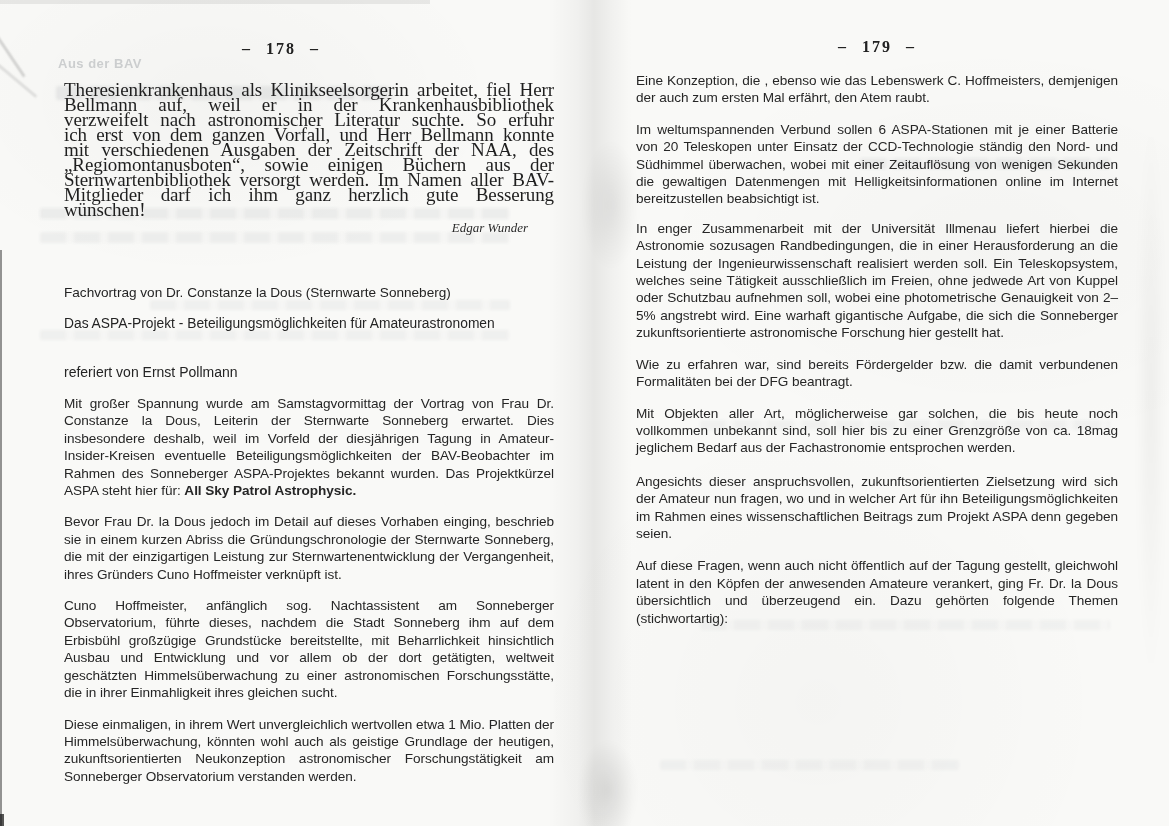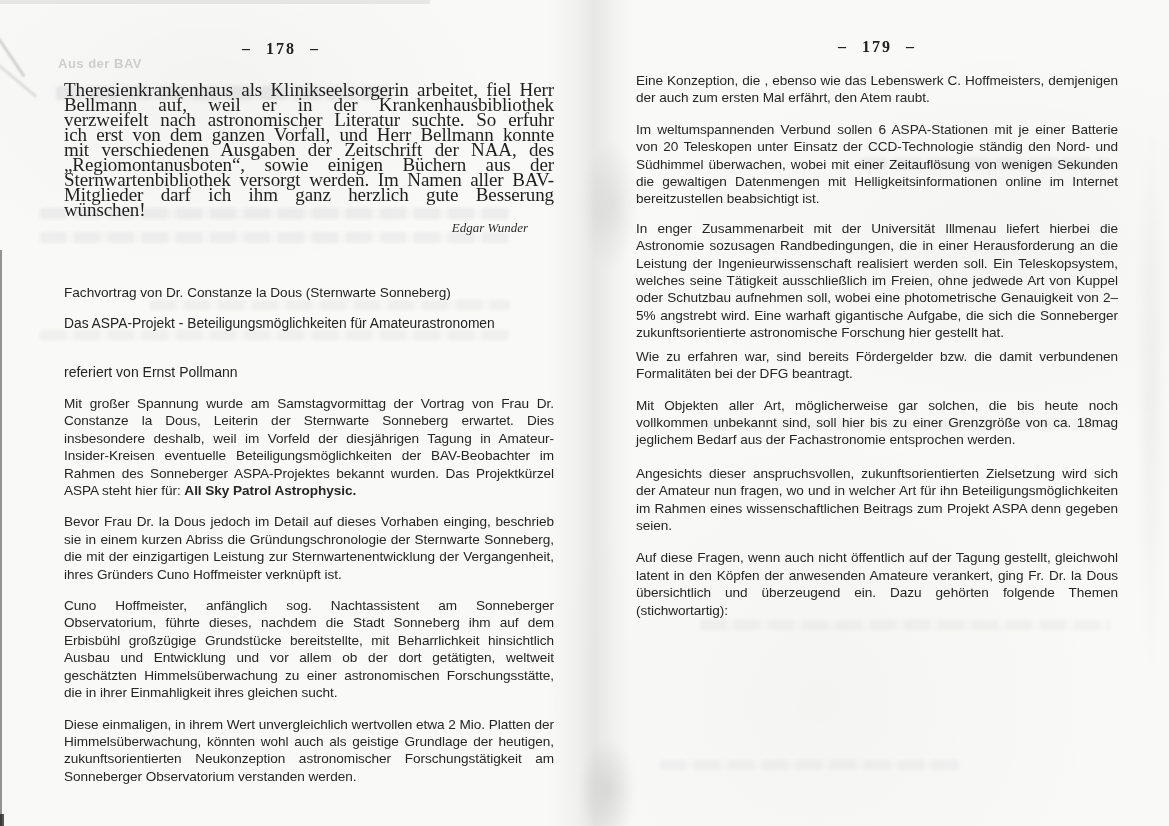--- a/index.html
+++ b/index.html
@@ -153,7 +153,7 @@
     <p class="para sans" style="margin-top:16px">Eine Konzeption, die , ebenso wie das Lebenswerk C. Hoffmeisters, demjenigen der auch zum ersten Mal erfährt, den Atem raubt.</p>
     <p class="para sans">Im weltumspannenden Verbund sollen 6 ASPA-Stationen mit je einer Batterie von 20 Teleskopen unter Einsatz der CCD-Technologie ständig den Nord- und Südhimmel überwachen, wobei mit einer Zeitauflösung von wenigen Sekunden die gewaltigen Datenmengen mit Helligkeitsinformationen online im Internet bereitzustellen beabsichtigt ist.</p>
     <p class="para sans" style="margin-top:12px">In enger Zusammenarbeit mit der Universität Illmenau liefert hierbei die Astronomie sozusagen Randbedingungen, die in einer Herausforderung an die Leistung der Ingenieurwissenschaft realisiert werden soll. Ein Teleskopsystem, welches seine Tätigkeit ausschließlich im Freien, ohne jedwede Art von Kuppel oder Schutzbau aufnehmen soll, wobei eine photometrische Genauigkeit von 2–5% angstrebt wird. Eine warhaft gigantische Aufgabe, die sich die Sonneberger zukunftsorientierte astronomische Forschung hier gestellt hat.</p>
-    <p class="para sans" style="margin-top:6px">Wie zu erfahren war, sind bereits Fördergelder bzw. die damit verbundenen Formalitäten bei der DFG beantragt.</p>
+    <p class="para sans" style="margin-top:14px">Wie zu erfahren war, sind bereits Fördergelder bzw. die damit verbundenen Formalitäten bei der DFG beantragt.</p>
     <p class="para sans">Mit Objekten aller Art, möglicherweise gar solchen, die bis heute noch vollkommen unbekannt sind, soll hier bis zu einer Grenzgröße von ca. 18mag jeglichem Bedarf aus der Fachastronomie entsprochen werden.</p>
     <p class="para sans" style="margin-top:16px">Angesichts dieser anspruchsvollen, zukunftsorientierten Zielsetzung wird sich der Amateur nun fragen, wo und in welcher Art für ihn Beteiligungsmöglichkeiten im Rahmen eines wissenschaftlichen Beitrags zum Projekt ASPA denn gegeben seien.</p>
     <p class="para sans" style="margin-top:15px">Auf diese Fragen, wenn auch nicht öffentlich auf der Tagung gestellt, gleichwohl latent in den Köpfen der anwesenden Amateure verankert, ging Fr. Dr. la Dous übersichtlich und überzeugend ein. Dazu gehörten folgende Themen (stichwortartig):</p>

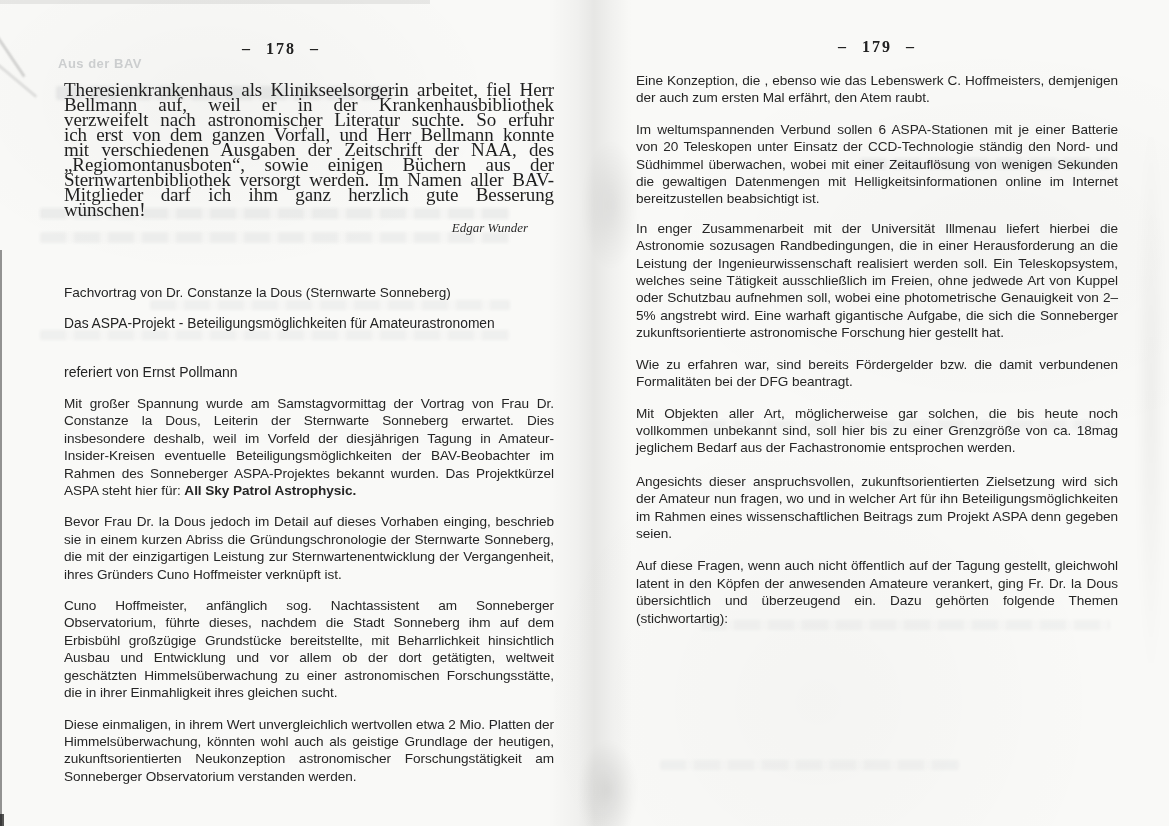--- a/index.html
+++ b/index.html
@@ -145,7 +145,7 @@
     <p class="para sans first-para"><span>Mit großer Spannung wurde am Samstagvormittag der Vortrag von Frau Dr. Constanze la Dous, Leiterin der Sternwarte Sonneberg erwartet. Dies insbesondere deshalb, weil im Vorfeld der diesjährigen Tagung in Amateur-Insider-Kreisen eventuelle Beteiligungsmöglichkeiten der BAV-Beobachter im Rahmen des Sonneberger ASPA-Projektes bekannt wurden. Das Projektkürzel ASPA steht hier für: </span><b>All Sky Patrol Astrophysic.</b></p>
     <p class="para sans">Bevor Frau Dr. la Dous jedoch im Detail auf dieses Vorhaben einging, beschrieb sie in einem kurzen Abriss die Gründungschronologie der Sternwarte Sonneberg, die mit der einzigartigen Leistung zur Sternwartenentwicklung der Vergangenheit, ihres Gründers Cuno Hoffmeister verknüpft ist.</p>
     <p class="para sans">Cuno Hoffmeister, anfänglich sog. Nachtassistent am Sonneberger Observatorium, führte dieses, nachdem die Stadt Sonneberg ihm auf dem Erbisbühl großzügige Grundstücke bereitstellte, mit Beharrlichkeit hinsichtlich Ausbau und Entwicklung und vor allem ob der dort getätigten, weltweit geschätzten Himmelsüberwachung zu einer astronomischen Forschungsstätte, die in ihrer Einmahligkeit ihres gleichen sucht.</p>
-    <p class="para sans">Diese einmaligen, in ihrem Wert unvergleichlich wertvollen etwa 2 Mio. Platten der Himmelsüberwachung, könnten wohl auch als geistige Grundlage der heutigen, zukunftsorientierten Neukonzeption astronomischer Forschungstätigkeit am Sonneberger Observatorium verstanden werden.</p>
+    <p class="para sans">Diese einmaligen, in ihrem Wert unvergleichlich wertvollen etwa 1 Mio. Platten der Himmelsüberwachung, könnten wohl auch als geistige Grundlage der heutigen, zukunftsorientierten Neukonzeption astronomischer Forschungstätigkeit am Sonneberger Observatorium verstanden werden.</p>
   </div>
 
   <div class="page page-right">

